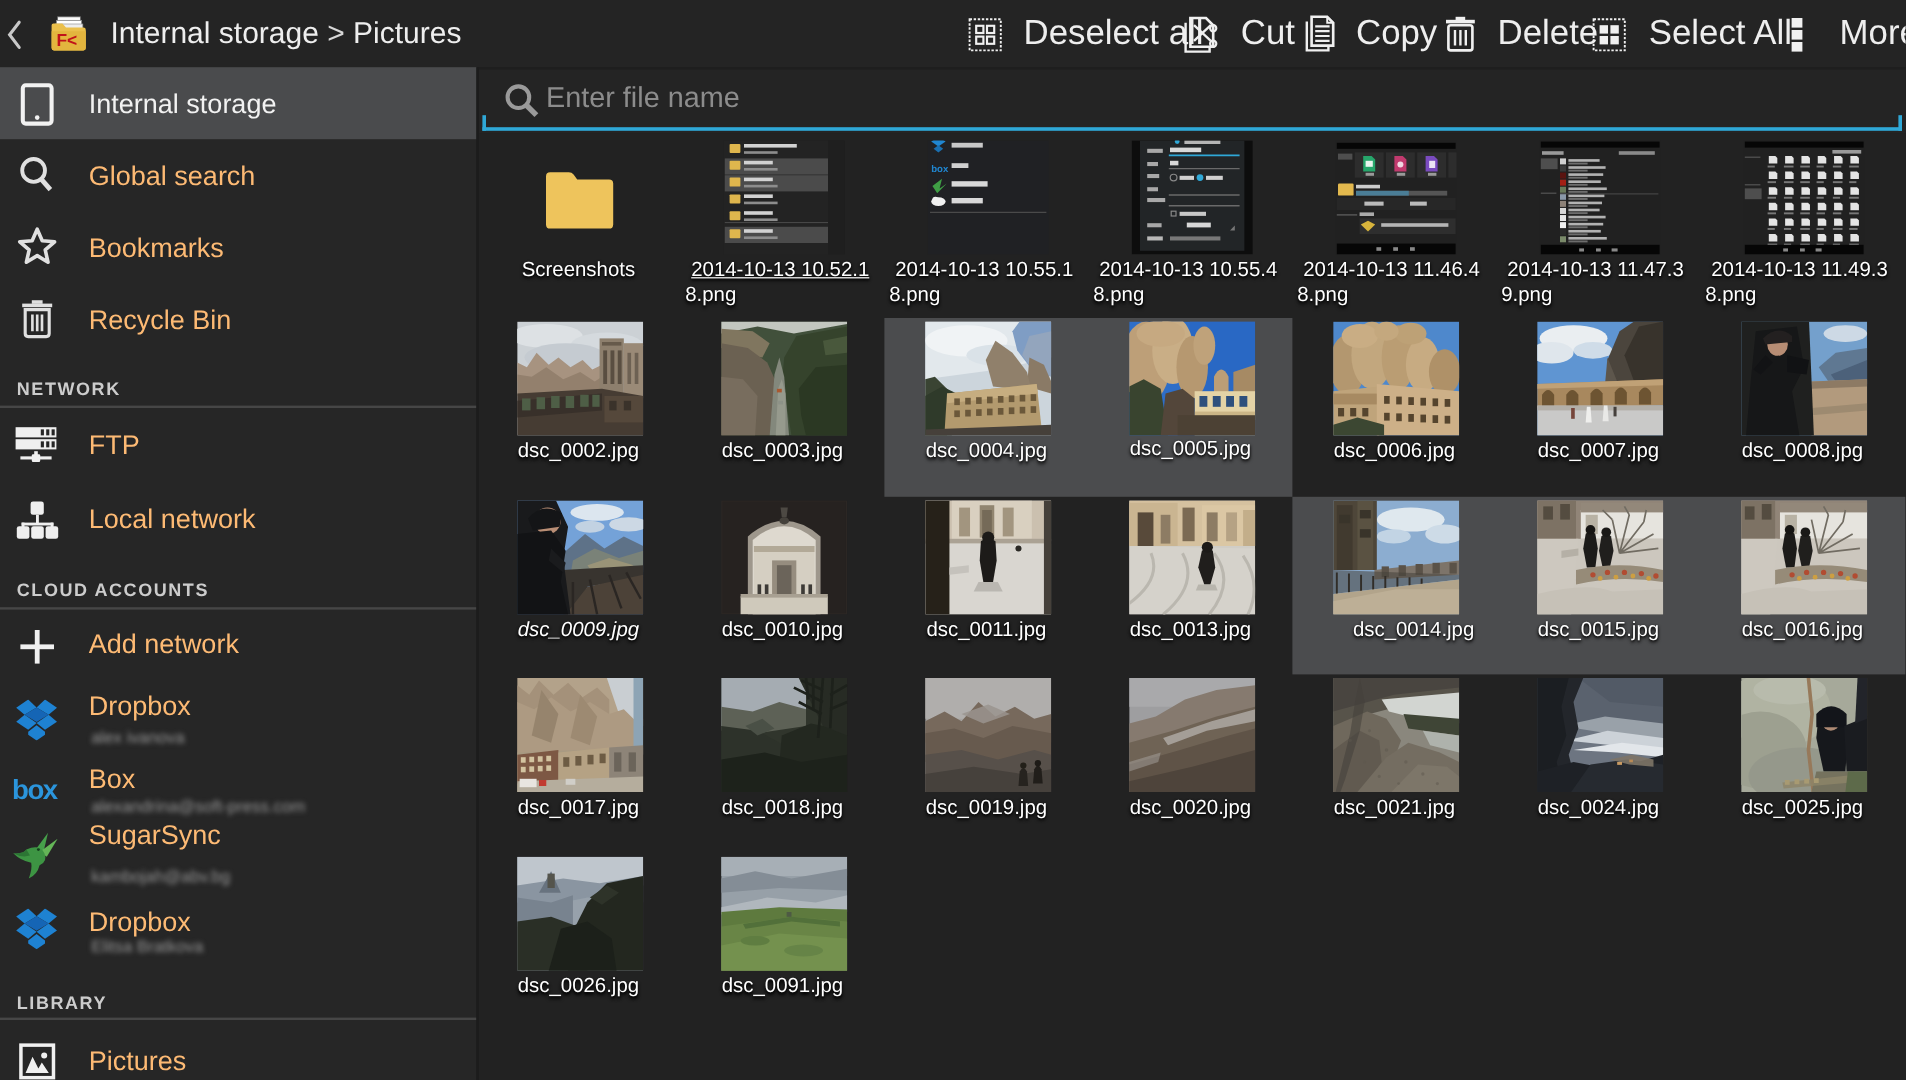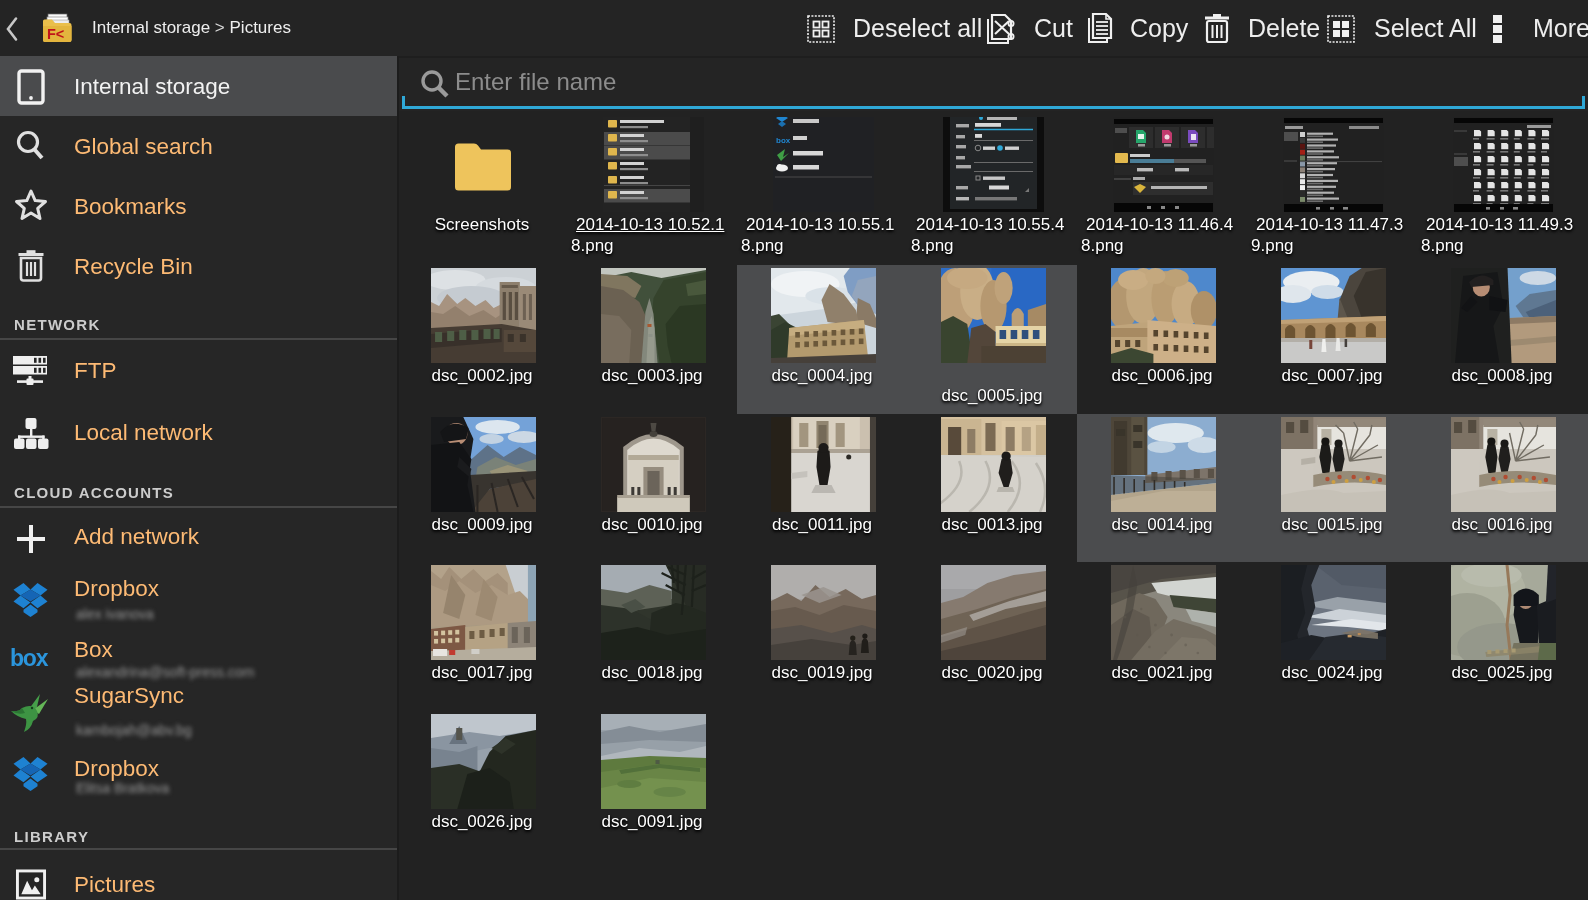--- a/index.html
+++ b/index.html
@@ -8,7 +8,7 @@
   
   #topbar{left:0;top:0;width:1588px;height:56px;background:#242424;}
   .tbtxt{color:#eeeeee;font-size:25px;line-height:56px;white-space:nowrap;}
-  .bc{color:#eeeeee;font-size:17px;line-height:56px;white-space:nowrap;}
+  .bc{color:#eeeeee;font-size:25px;line-height:56px;white-space:nowrap;}
   
   #sidebar{left:0;top:56px;width:397px;height:844px;background:#262626;}
   .side-sel{left:0;top:0;width:397px;height:60px;background:#4a4b4d;}

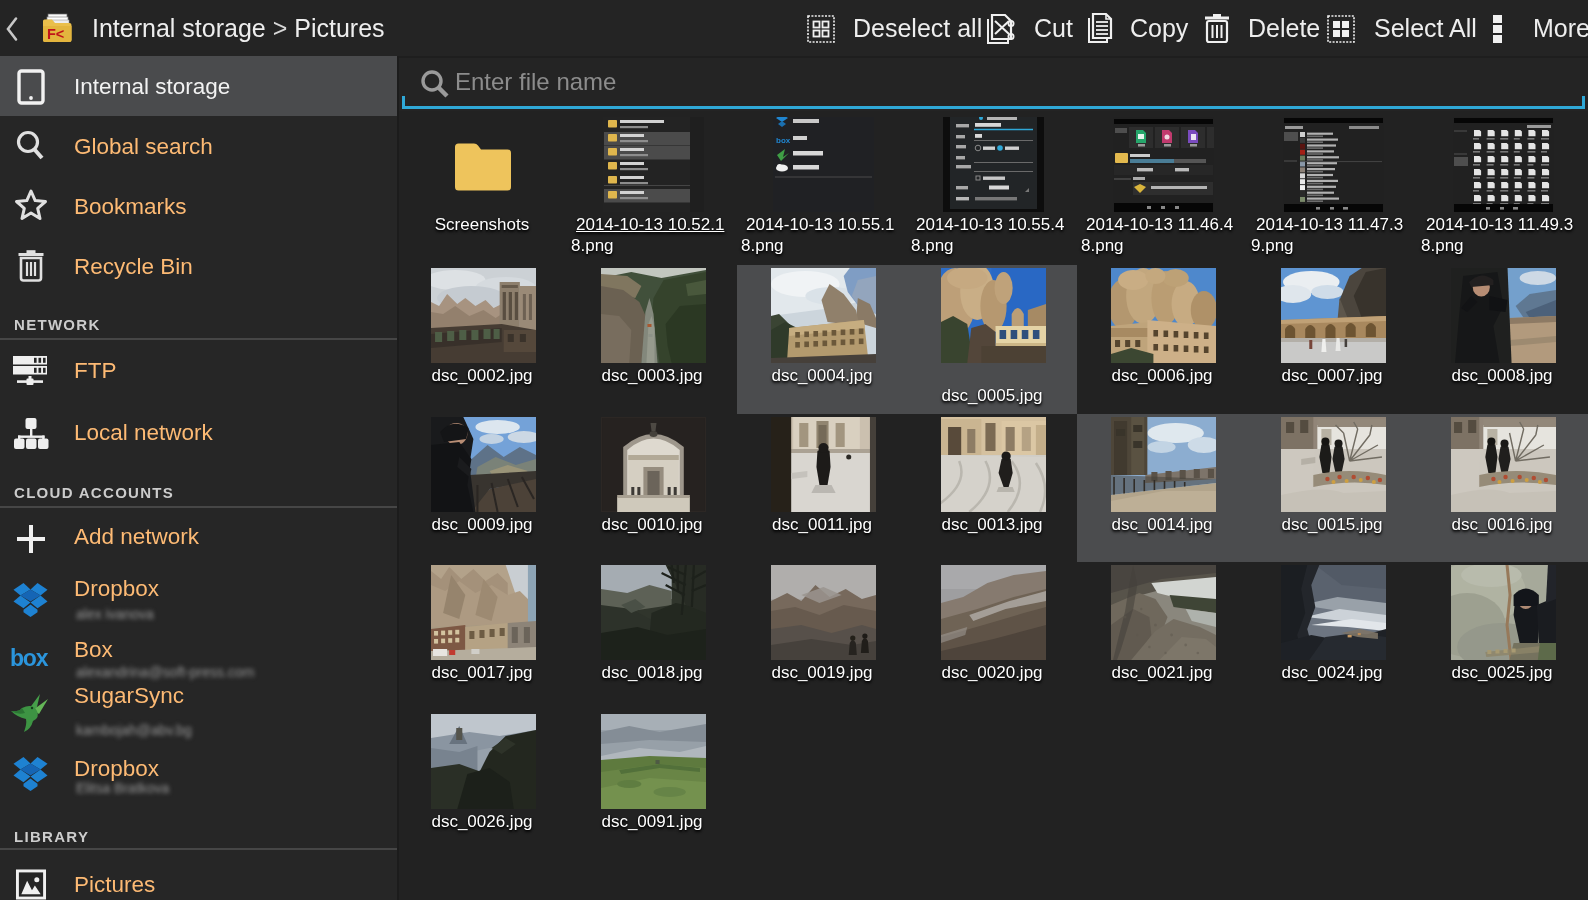--- a/index.html
+++ b/index.html
@@ -7,7 +7,7 @@
   .abs{position:absolute;}
   
   #topbar{left:0;top:0;width:1588px;height:56px;background:#242424;}
-  .tbtxt{color:#eeeeee;font-size:25px;line-height:56px;white-space:nowrap;}
+  .tbtxt{color:#eeeeee;font-size:29px;line-height:56px;white-space:nowrap;}
   .bc{color:#eeeeee;font-size:25px;line-height:56px;white-space:nowrap;}
   
   #sidebar{left:0;top:56px;width:397px;height:844px;background:#262626;}

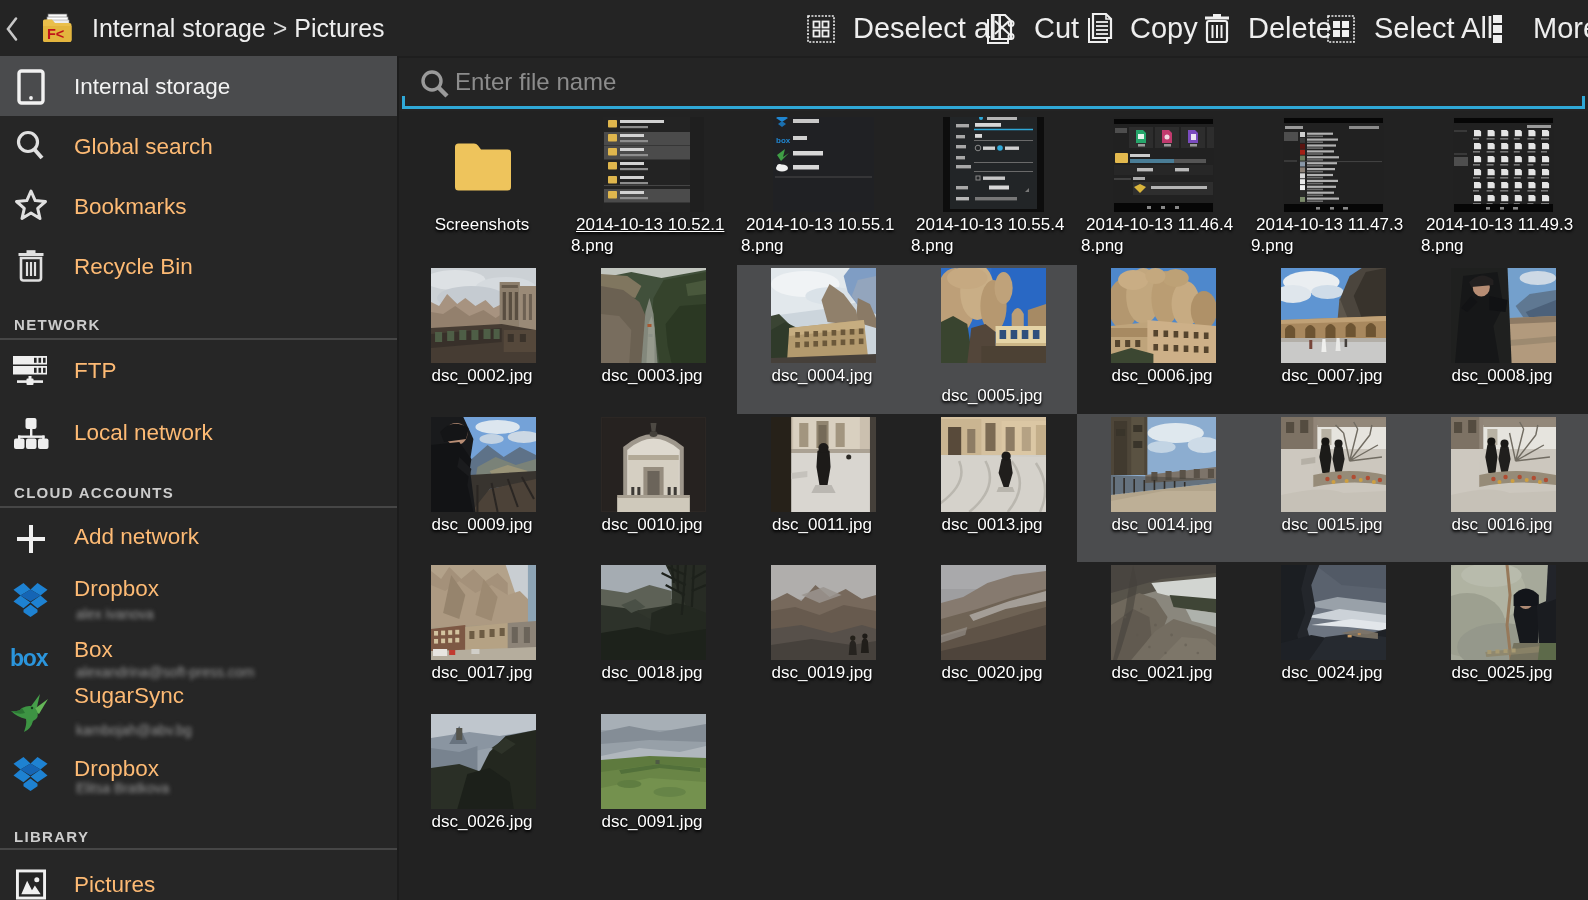--- a/index.html
+++ b/index.html
@@ -596,7 +596,7 @@
 <path d="M26 95 L30 60 L44 56 L54 64 L54 95 Z" fill="#53463a"></path>
 <rect x="40" y="78" width="64" height="17" fill="#4c4134"></rect>
 </svg>
-<div class="abs lbl c" style="left:907px;top:386px;width:170px;">dsc_0005.jpg</div>
+<div class="abs lbl c" style="left:907px;top:364px;width:170px;">dsc_0005.jpg</div>
 <svg class="abs thumb" style="left:1111px;top:268px" width="105" height="95" viewBox="0 0 104 95" preserveAspectRatio="none">
 <rect width="104" height="95" fill="#4e88cc"></rect>
 <ellipse cx="12" cy="36" rx="15" ry="25" fill="#b3976f"></ellipse>

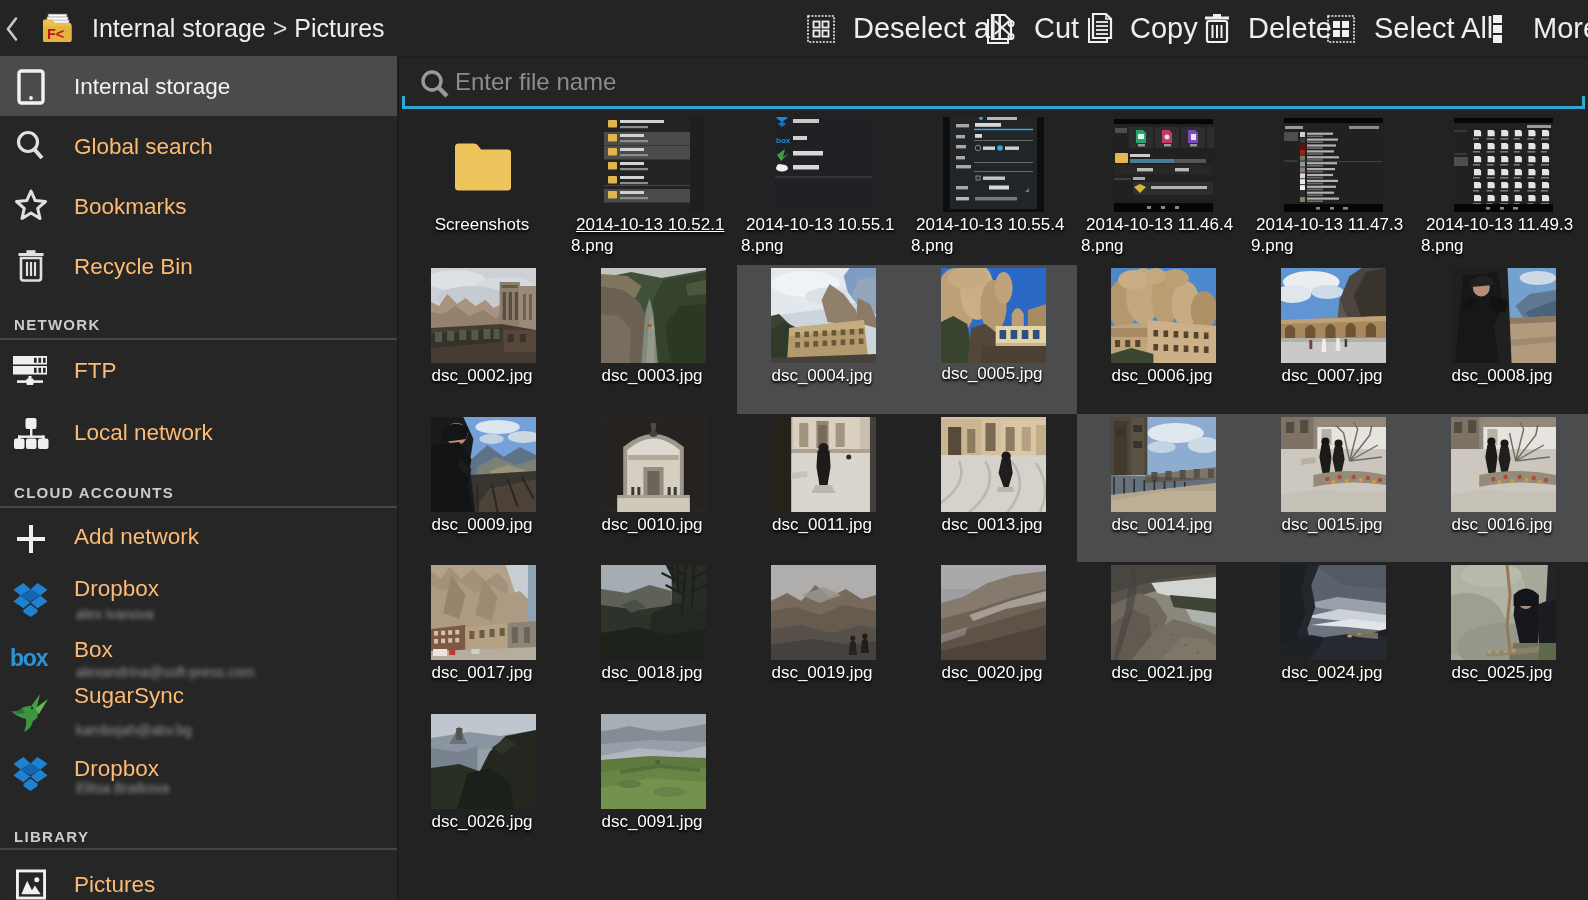--- a/index.html
+++ b/index.html
@@ -693,7 +693,7 @@
 <path d="M0 28 L28 25 L40 42 L36 68 L42 95 L0 95 Z" fill="#121315"></path>
 <path d="M28 40 L40 52 L38 60 L26 50 Z" fill="#1a1b1d"></path>
 </svg>
-<div class="abs lbl c" style="left:397px;top:514.5px;width:170px;">dsc_0009.jpg</div>
+<div class="abs lbl c" style="left:397px;top:514.5px;width:170px;font-style:italic;">dsc_0009.jpg</div>
 <svg class="abs thumb" style="left:601px;top:416.5px" width="105" height="95" viewBox="0 0 104 95" preserveAspectRatio="none">
 <rect width="104" height="95" fill="#2c2724"></rect>
 <rect x="1" y="1" width="102" height="93" fill="#262220"></rect>

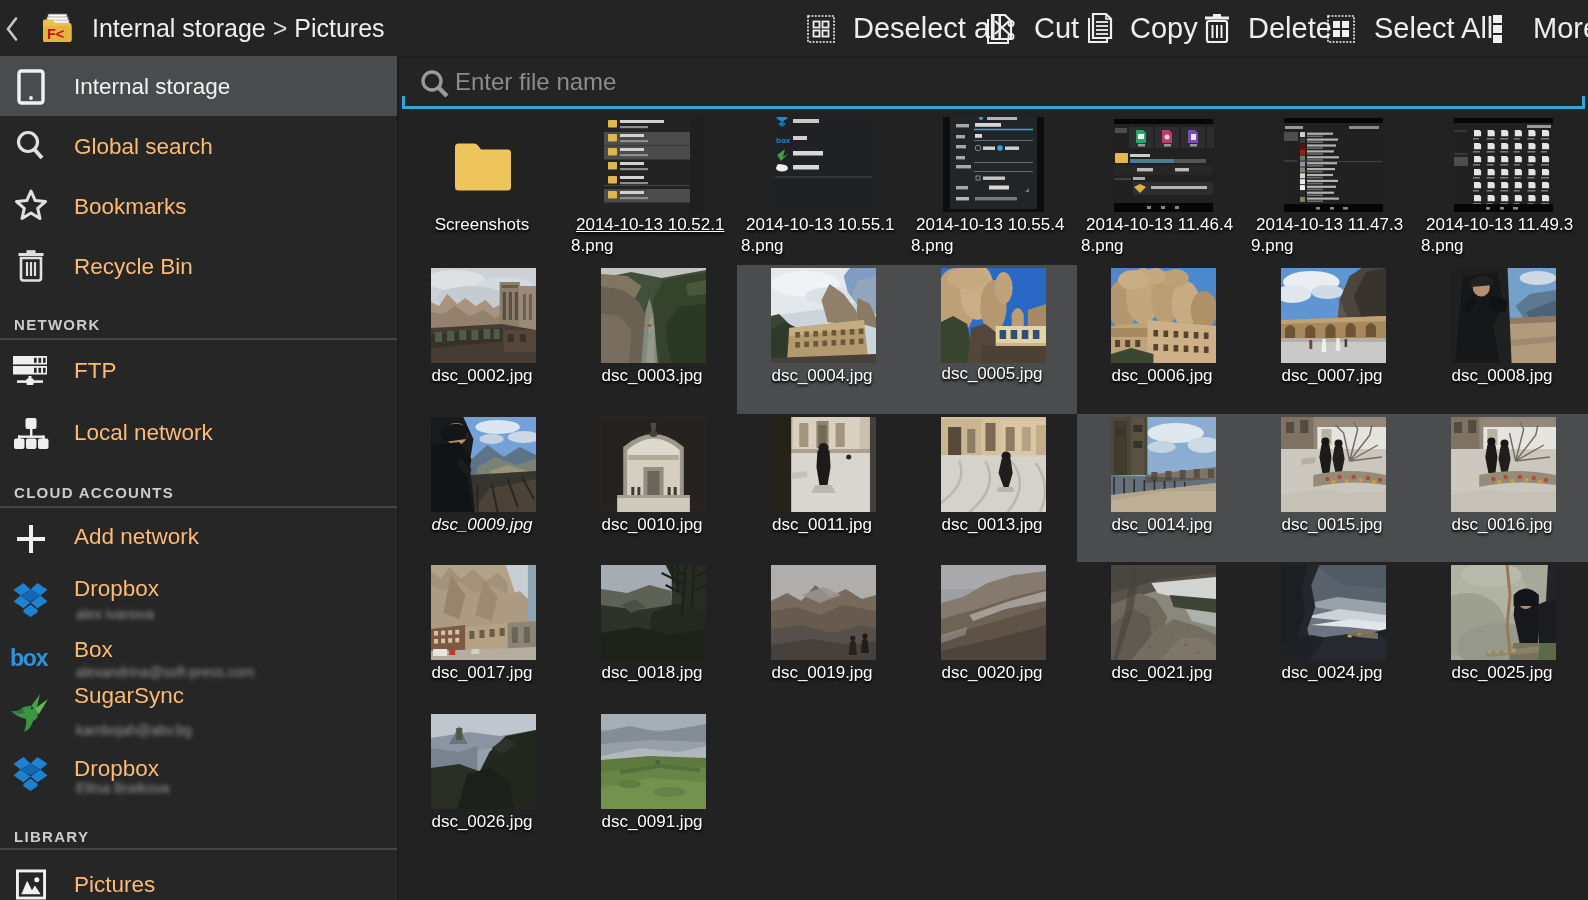--- a/index.html
+++ b/index.html
@@ -790,7 +790,7 @@
 <path d="M0 95 L0 78 L104 66 L104 95 Z" fill="#b2a48b"></path>
 <path d="M0 95 L0 84 L52 74 L104 74 L104 95 Z" fill="#bdaf96"></path>
 </svg>
-<div class="abs lbl c" style="left:1077px;top:514.5px;width:170px;">dsc_0014.jpg</div>
+<div class="abs lbl c" style="left:1077px;top:514.5px;width:170px;padding-left:16px;">dsc_0014.jpg</div>
 <svg class="abs thumb" style="left:1281px;top:416.5px" width="105" height="95" viewBox="0 0 104 95" preserveAspectRatio="none">
 <rect width="104" height="95" fill="#ccc7be"></rect>
 <rect y="0" width="104" height="32" fill="#918578"></rect>

